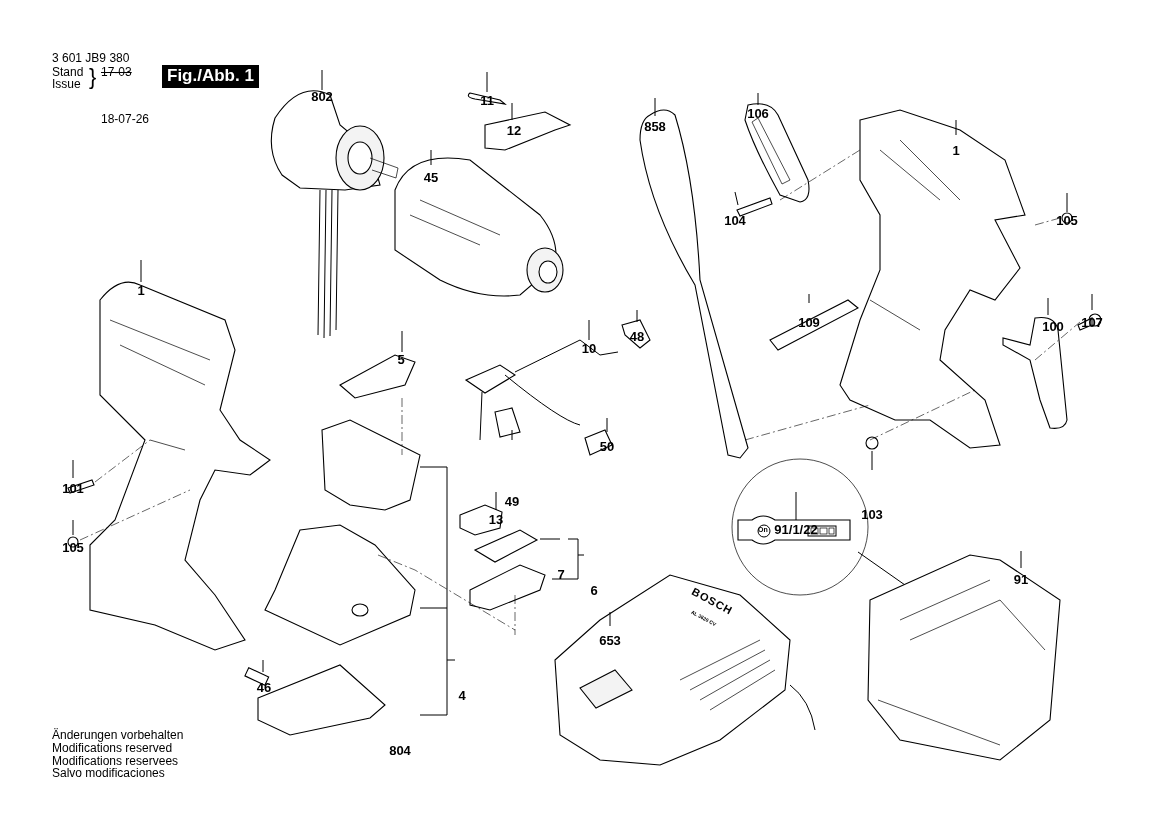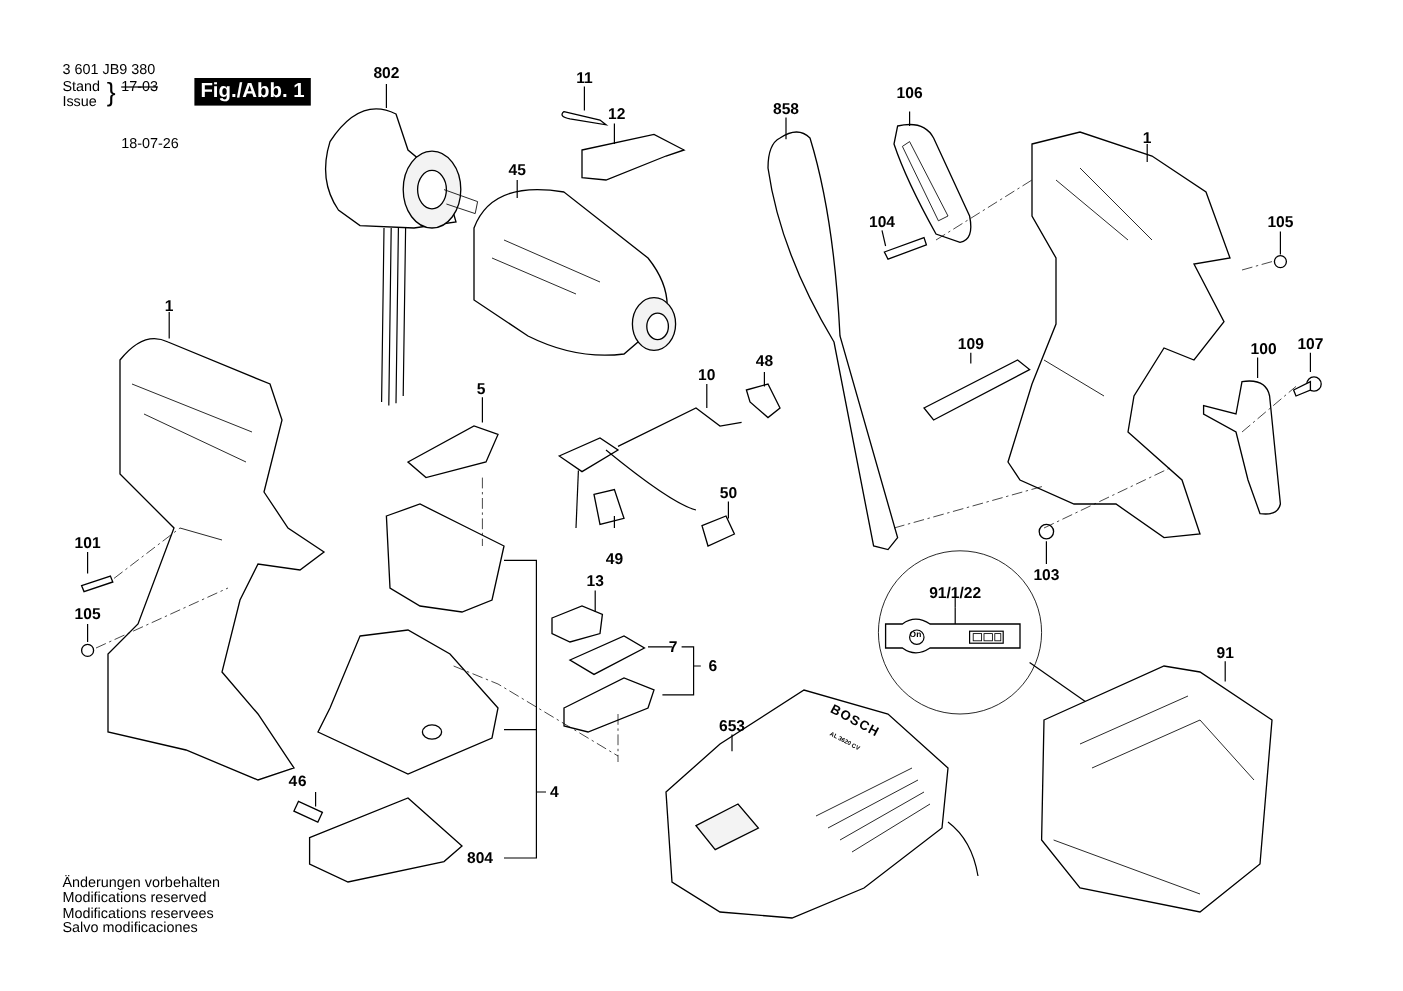--- a/index.html
+++ b/index.html
@@ -6,7 +6,7 @@
   body{width:1169px;height:826px;position:relative;overflow:hidden;font-family:"Liberation Sans",sans-serif;color:#000;}
   .hdr{position:absolute;font-size:12px;line-height:13px;}
   .fig{position:absolute;left:162px;top:65px;background:#000;color:#fff;font-weight:bold;font-size:17px;padding:1px 5px 2px 5px;}
-  .lbl{position:absolute;font-weight:bold;font-size:13px;line-height:14px;transform:translateX(-50%);white-space:nowrap;}
+  .lbl{position:absolute;font-weight:bold;font-size:13px;line-height:14px;transform:translateX(-50%);white-space:nowrap;margin-top:36px;}
   .notes{position:absolute;left:52px;top:729px;font-size:12px;line-height:12.8px;}
   svg#art{position:absolute;left:0;top:0;}
   .ln{fill:none;stroke:#000;stroke-width:1;}

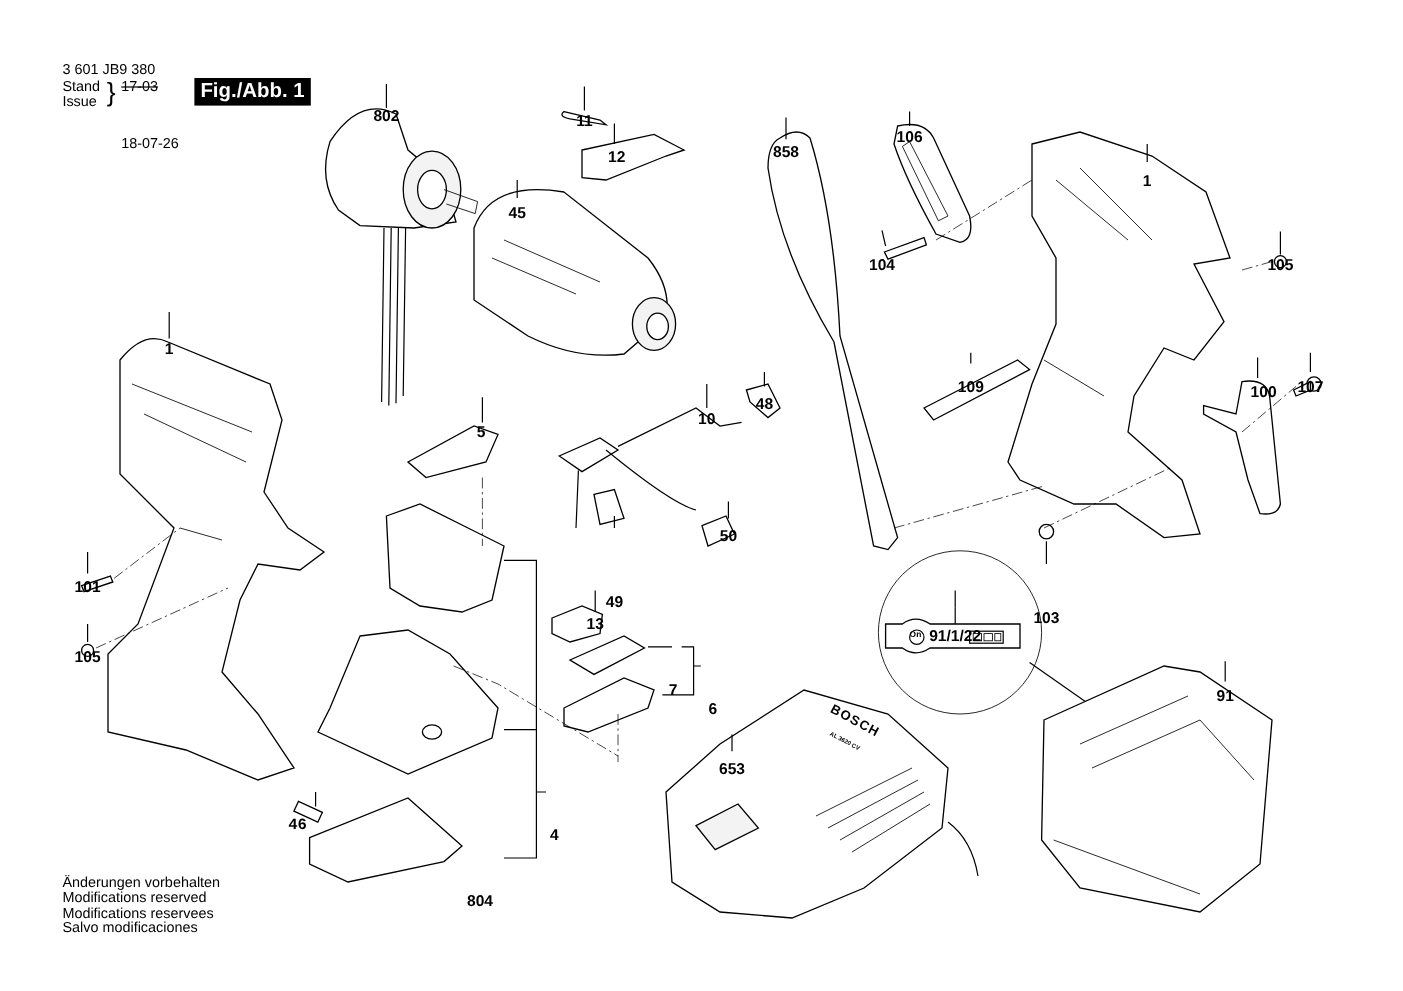--- a/index.html
+++ b/index.html
@@ -145,7 +145,7 @@
 <div class="lbl" style="left:561px;top:532px;">7</div>
 <div class="lbl" style="left:594px;top:548px;">6</div>
 <div class="lbl" style="left:462px;top:653px;">4</div>
-<div class="lbl" style="left:248px;top:645px;font-family:Liberation Mono, monospace;">46</div>
+<div class="lbl" style="left:264px;top:645px;">46</div>
 <div class="lbl" style="left:400px;top:708px;">804</div>
 <div class="lbl" style="left:610px;top:598px;">653</div>
 <div class="lbl" style="left:796px;top:487px;">91/1/22</div>

